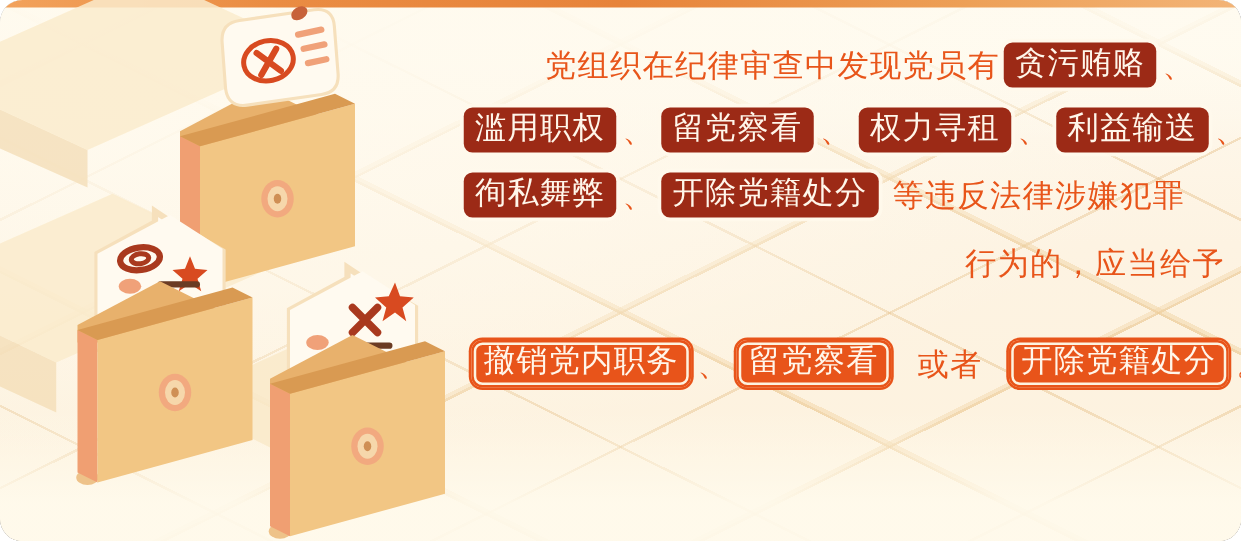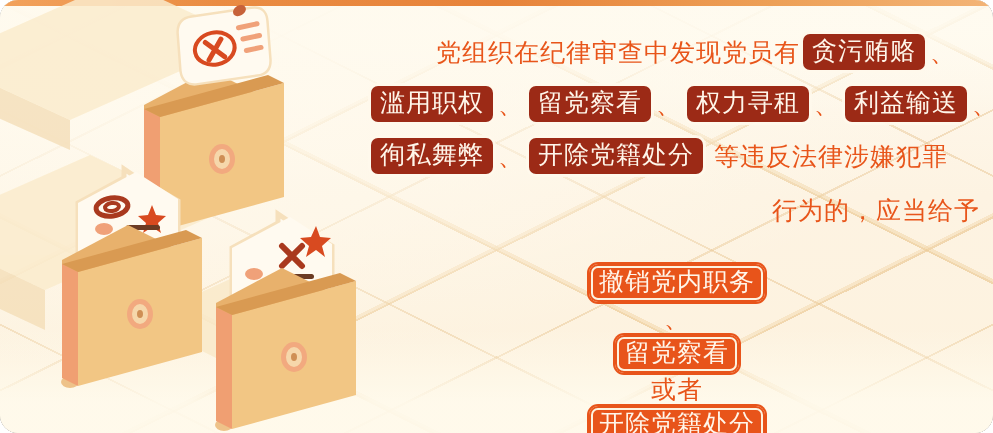--- a/index.html
+++ b/index.html
@@ -70,7 +70,7 @@
   .line.l2{justify-content:flex-start;padding-left:8px;}
   .line.l3{justify-content:flex-start;padding-left:8px;text-align:center;}
   .line.l4{justify-content:flex-end;padding-left:8px;height:56px;}
-  .line.l5{justify-content:flex-start;padding-left:14px;margin-top:26px;height:54px;flex-direction:column;}
+  .line.l5{justify-content:flex-start;padding-left:14px;margin-top:26px;height:54px;}
 
   .plain{color:#e8551a;}
   .sep{color:#e8551a;padding:0 2px;}

